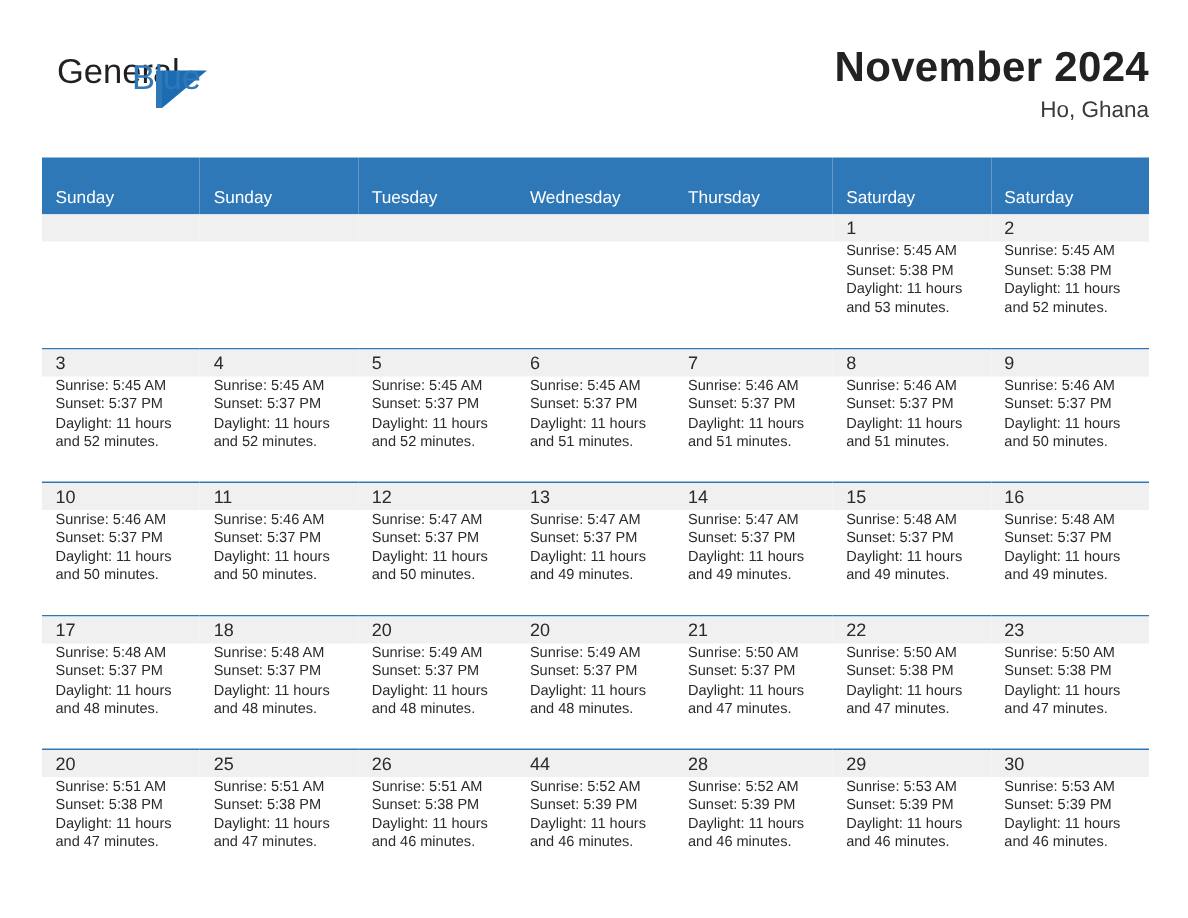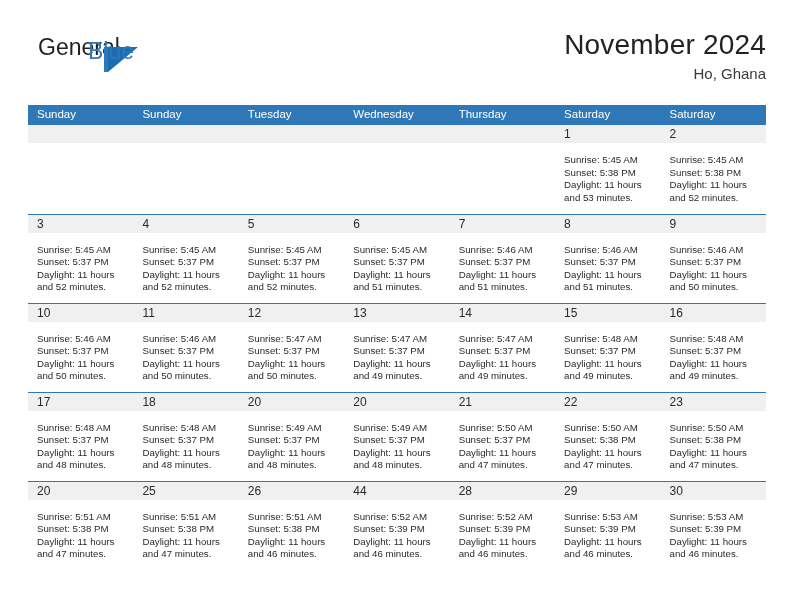--- a/index.html
+++ b/index.html
@@ -91,7 +91,7 @@
   }
   .cal-title {
     font-size: 28px;
-    font-weight: 400;
+    font-weight: 700;
     color: #222222;
     line-height: 34px;
     letter-spacing: 0.2px;

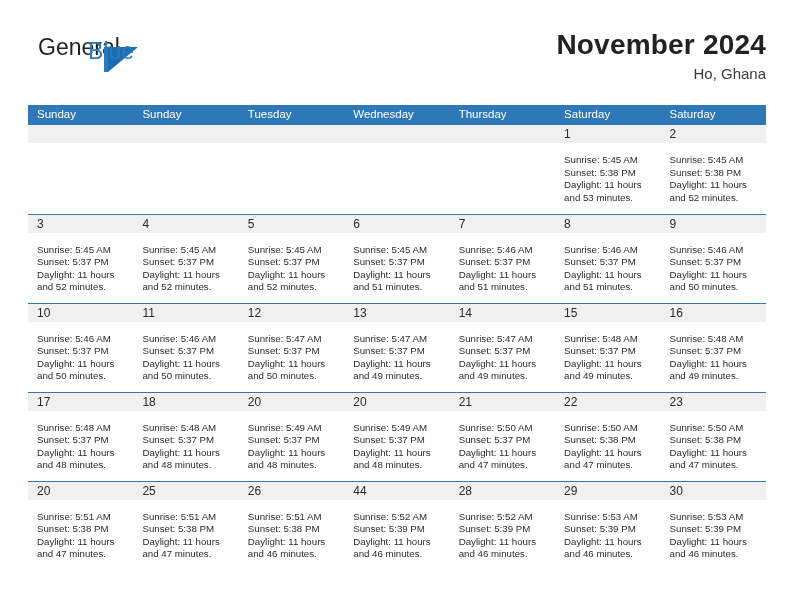--- a/index.html
+++ b/index.html
@@ -120,7 +120,7 @@
     font-size: 11.5px;
     font-weight: 400;
     text-align: left;
-    padding: 3px 0 5px 9px;
+    padding: 21px 0 5px 9px;
     height: 19px;
     box-sizing: border-box;
     border: none;

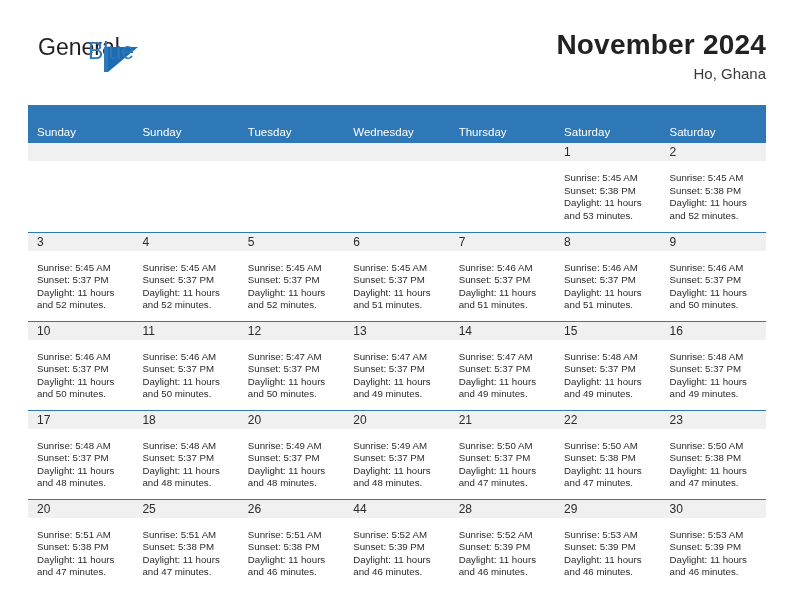--- a/index.html
+++ b/index.html
@@ -157,7 +157,7 @@
   }
 
   .detail {
-    padding: 11px 6px 0 9px;
+    padding: 1px 6px 0 9px;
     font-size: 9.7px;
     line-height: 12.6px;
     color: #2b2b2b;

